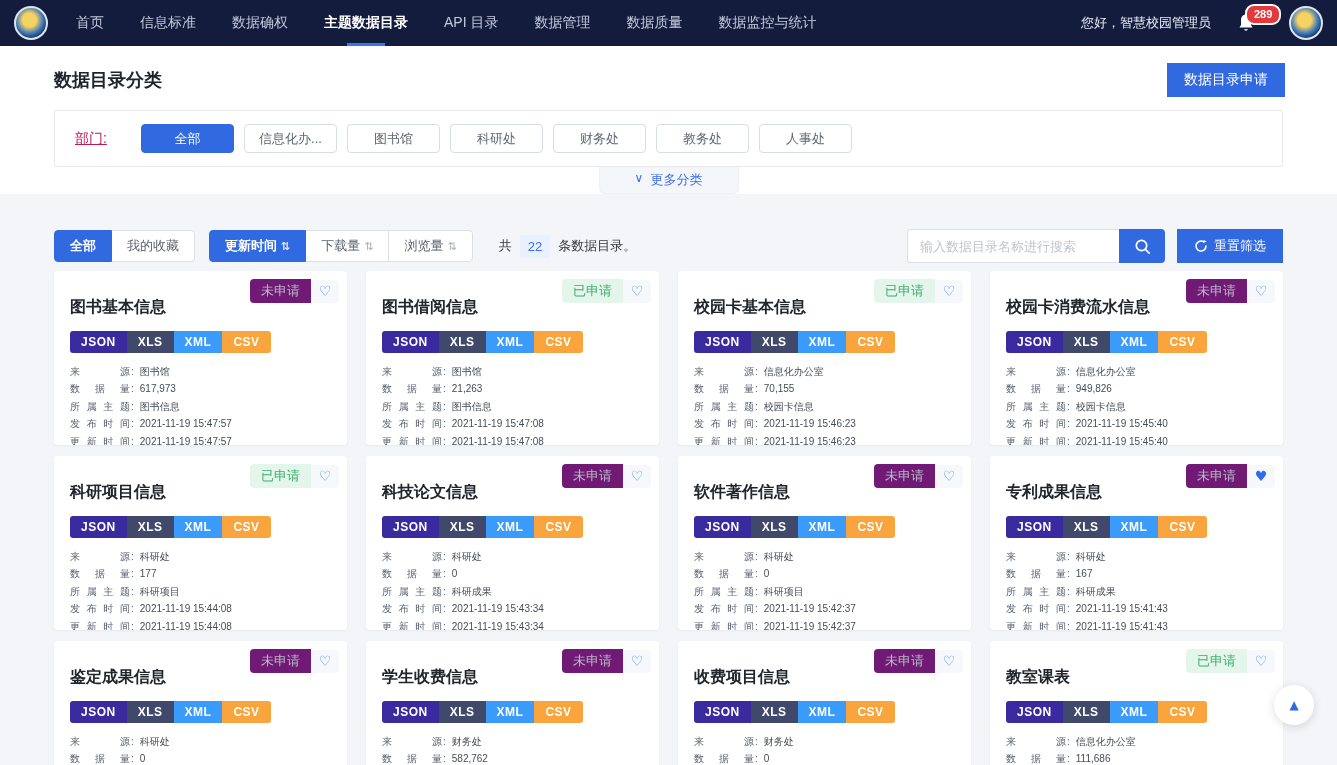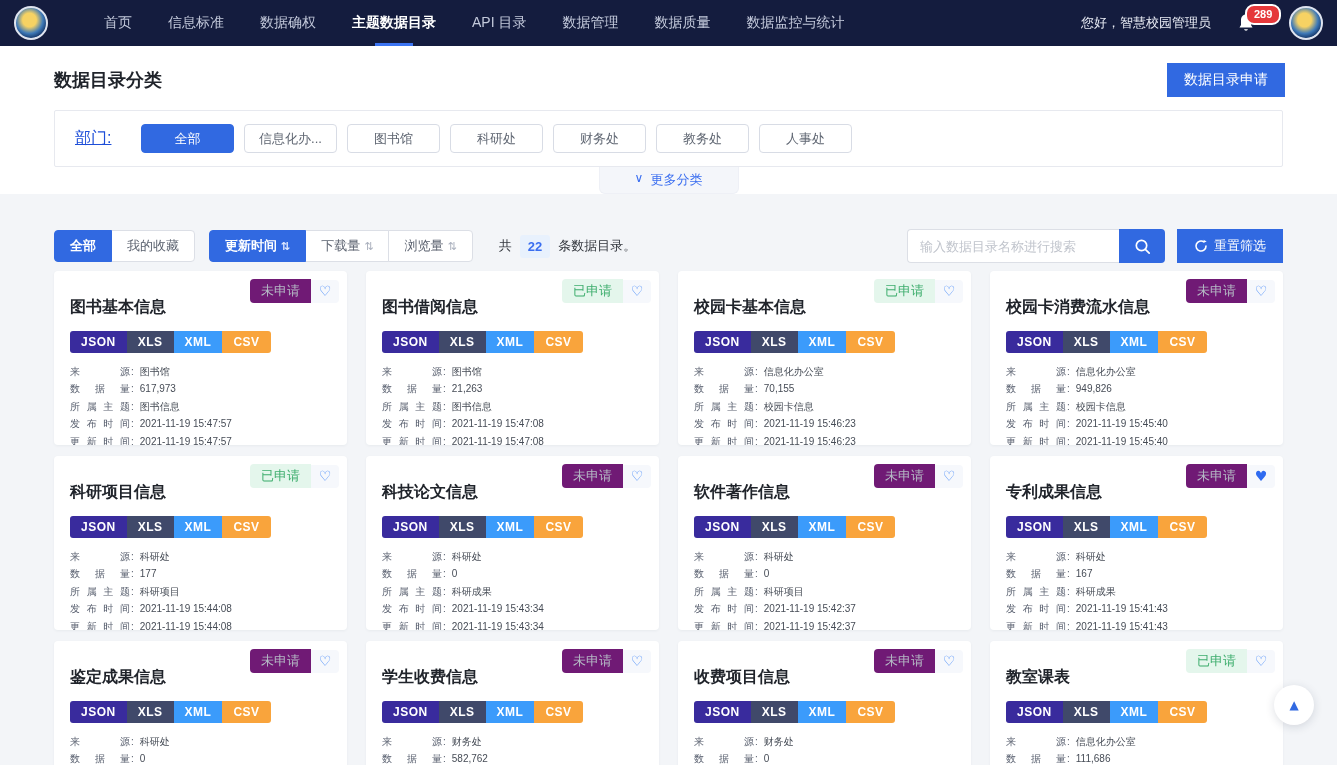--- a/index.html
+++ b/index.html
@@ -12,7 +12,7 @@
   
   .navbar {
     height:46px; background:#141c3e; display:flex; align-items:center;
-    padding:0 14px; color:#c8cddd;gap:28px;
+    padding:0 14px; color:#c8cddd;
   }
   .logo, .avatar {
     width:34px; height:34px; border-radius:50%;

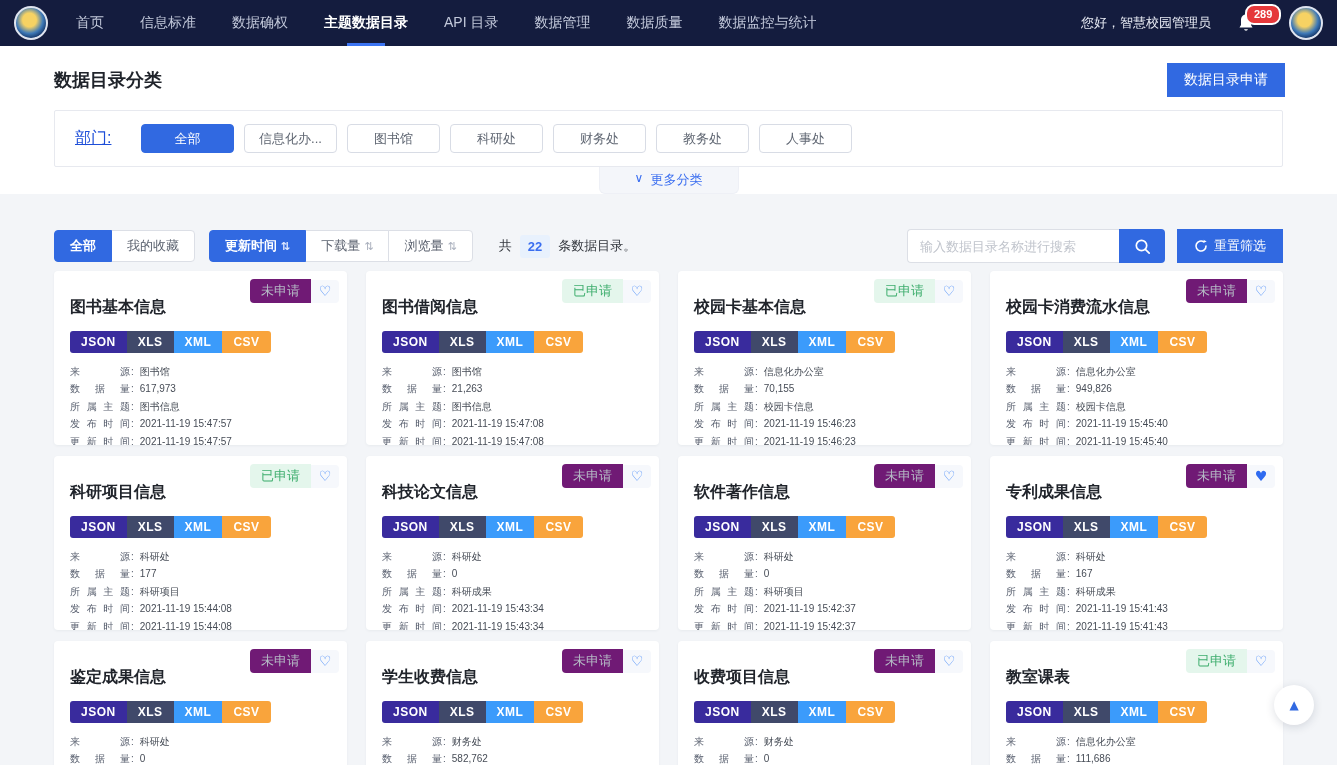--- a/index.html
+++ b/index.html
@@ -57,7 +57,7 @@
     border:1px solid #e7e9ef; border-radius:2px; background:#fff;
     padding:13px 20px; display:flex; align-items:center;
   }
-  .dept-label { font-size:16px; color:#1d4ed8; width:66px; flex:0 0 auto;text-decoration:underline; }
+  .dept-label { font-size:14px; color:#be185d; width:66px; flex:0 0 auto;text-decoration:underline; }
   .dept-btn {
     width:93px; height:29px; margin-right:10px; background:#fff;
     border:1px solid #d8dce5; border-radius:4px; color:#5f6672; font-size:13px;

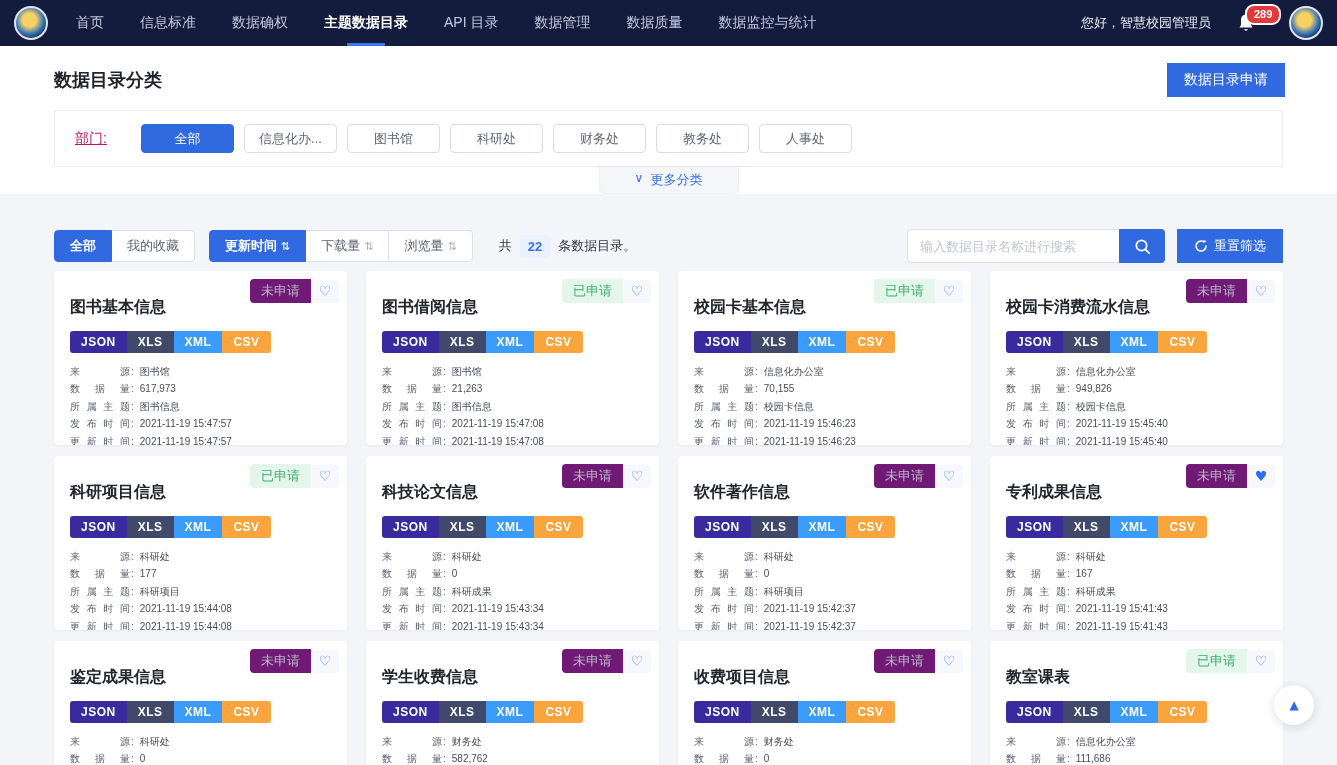--- a/index.html
+++ b/index.html
@@ -90,7 +90,7 @@
   .count-line { margin-left:26px; font-size:13px; color:#33373e; display:flex; align-items:center; white-space:nowrap; }
   .count-box {
     margin:0 8px; background:#e8f1fd; color:#3a6ef0; border-radius:3px;
-    padding:4px 8px; font-size:13px;font-weight:bold;
+    padding:4px 8px; font-size:13px;
   }
   .search-wrap { margin-left:auto; display:flex; }
   .search-input {

